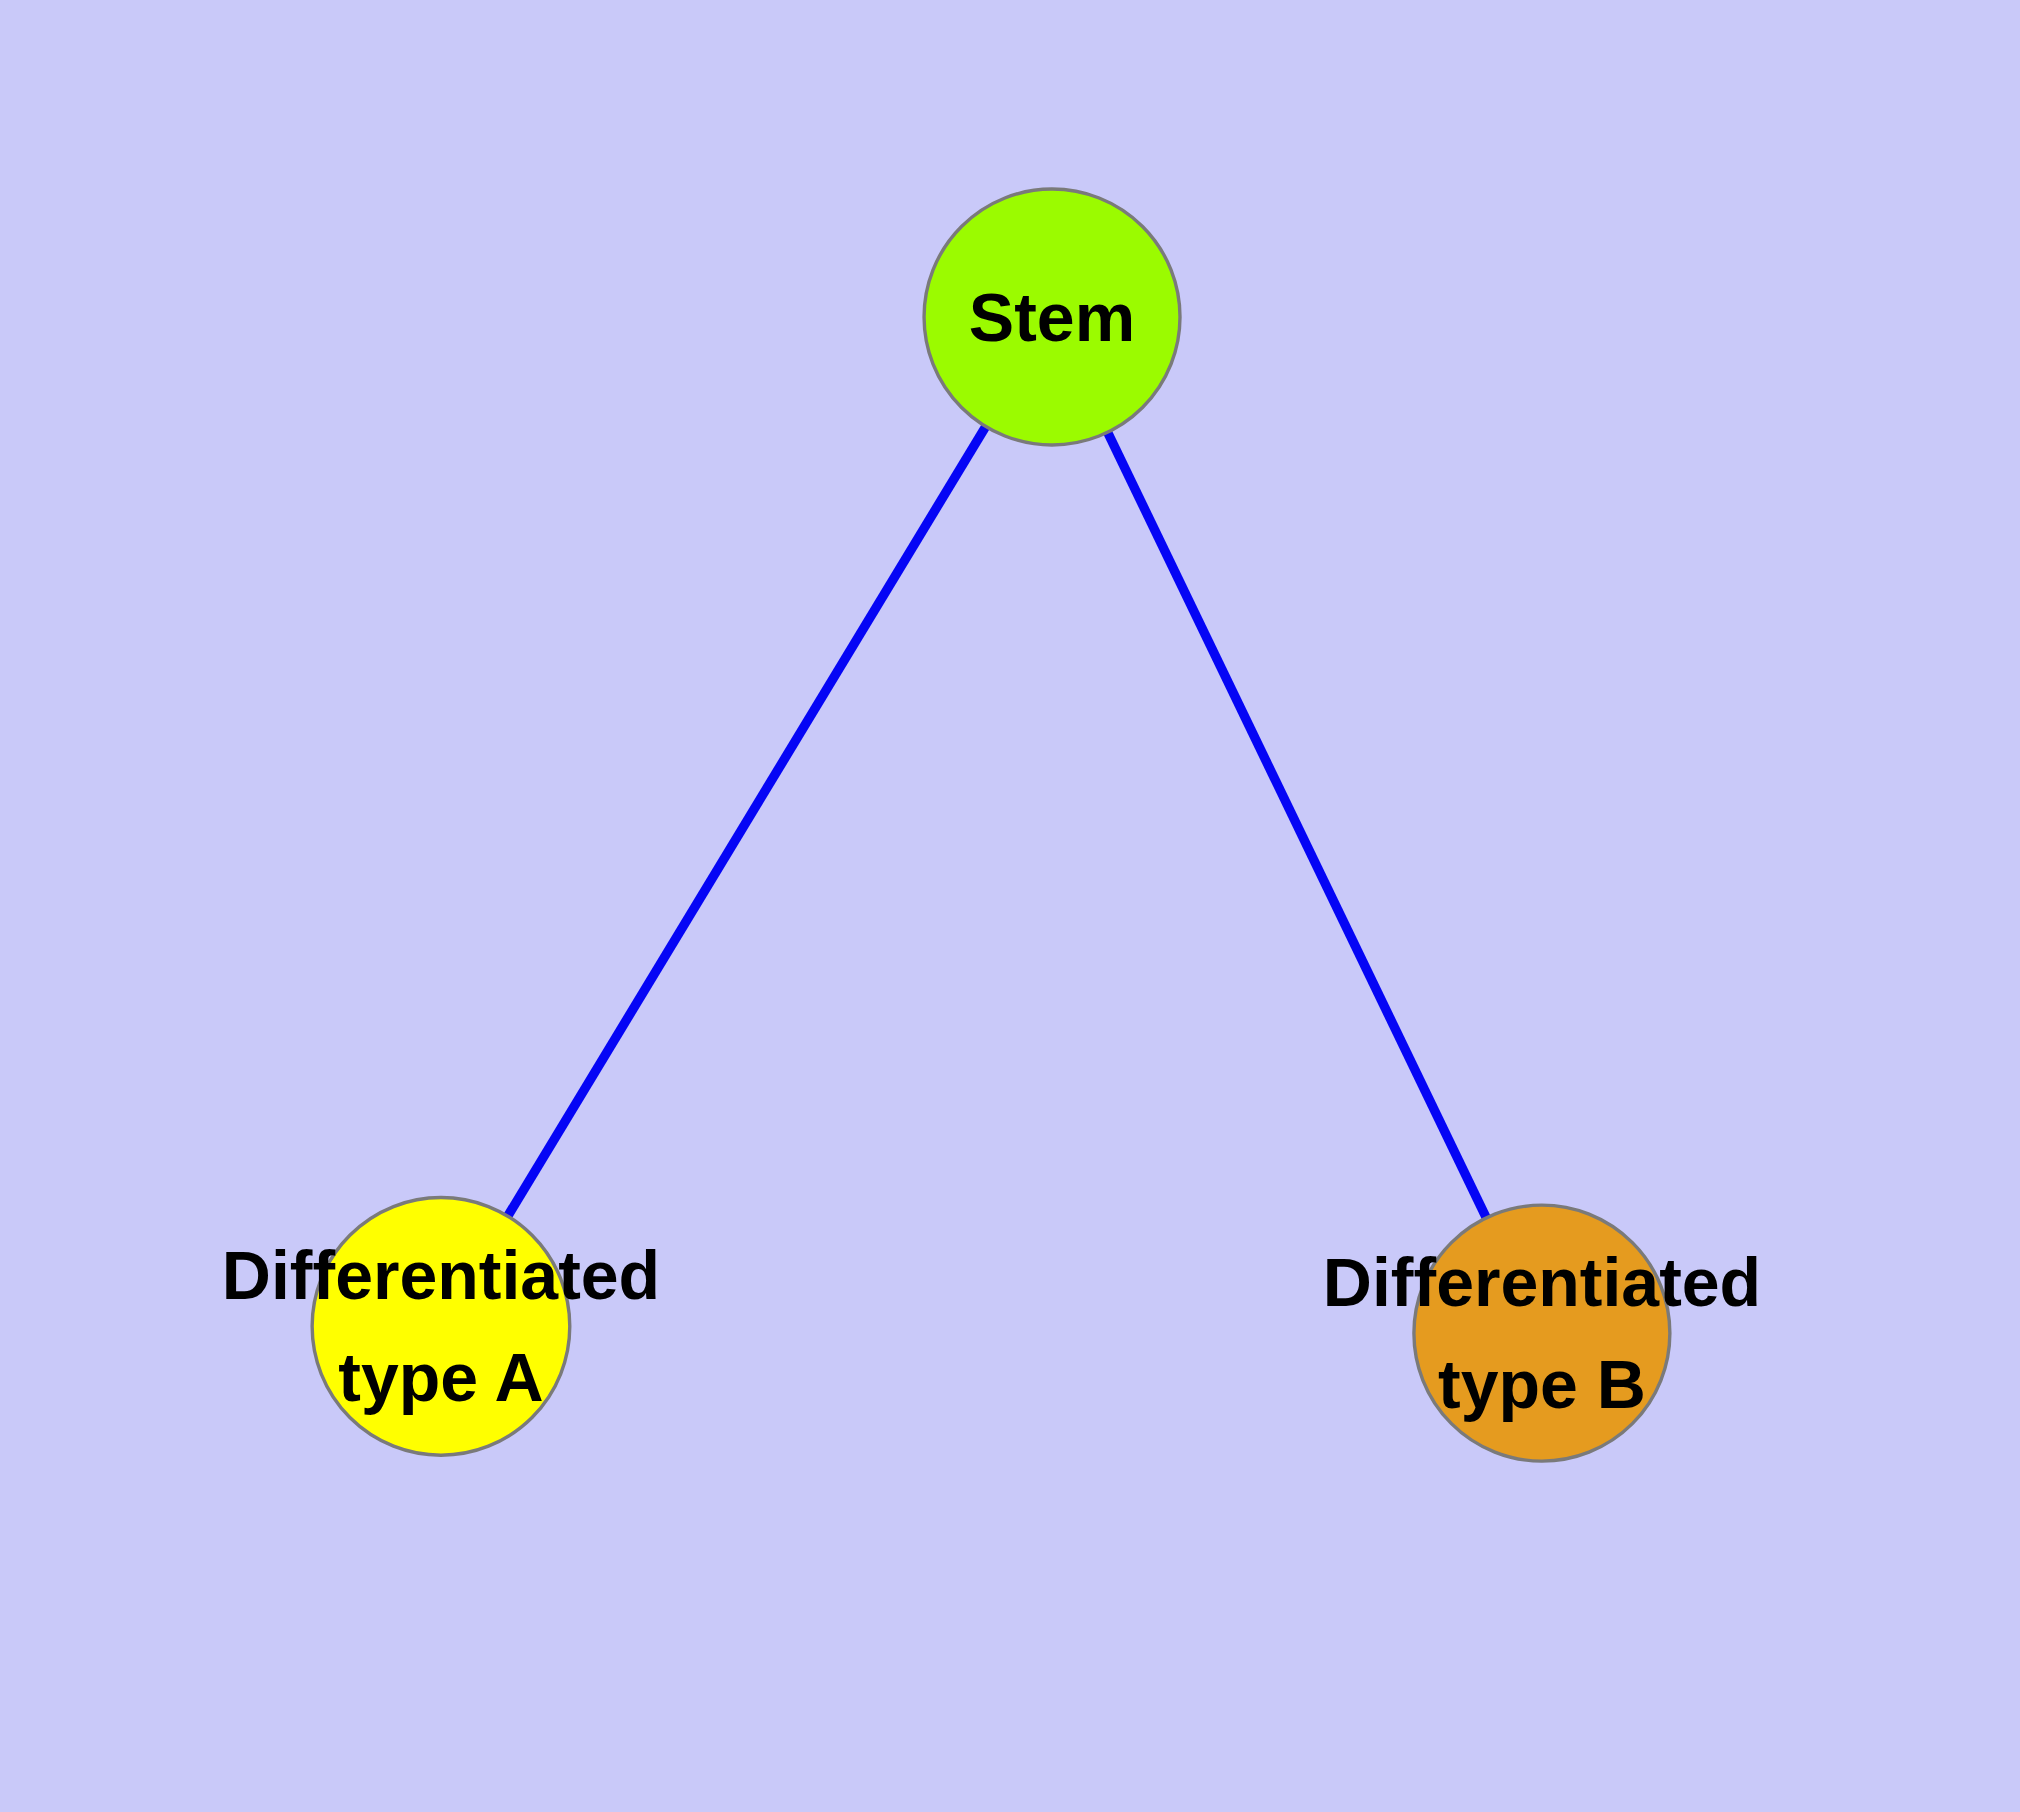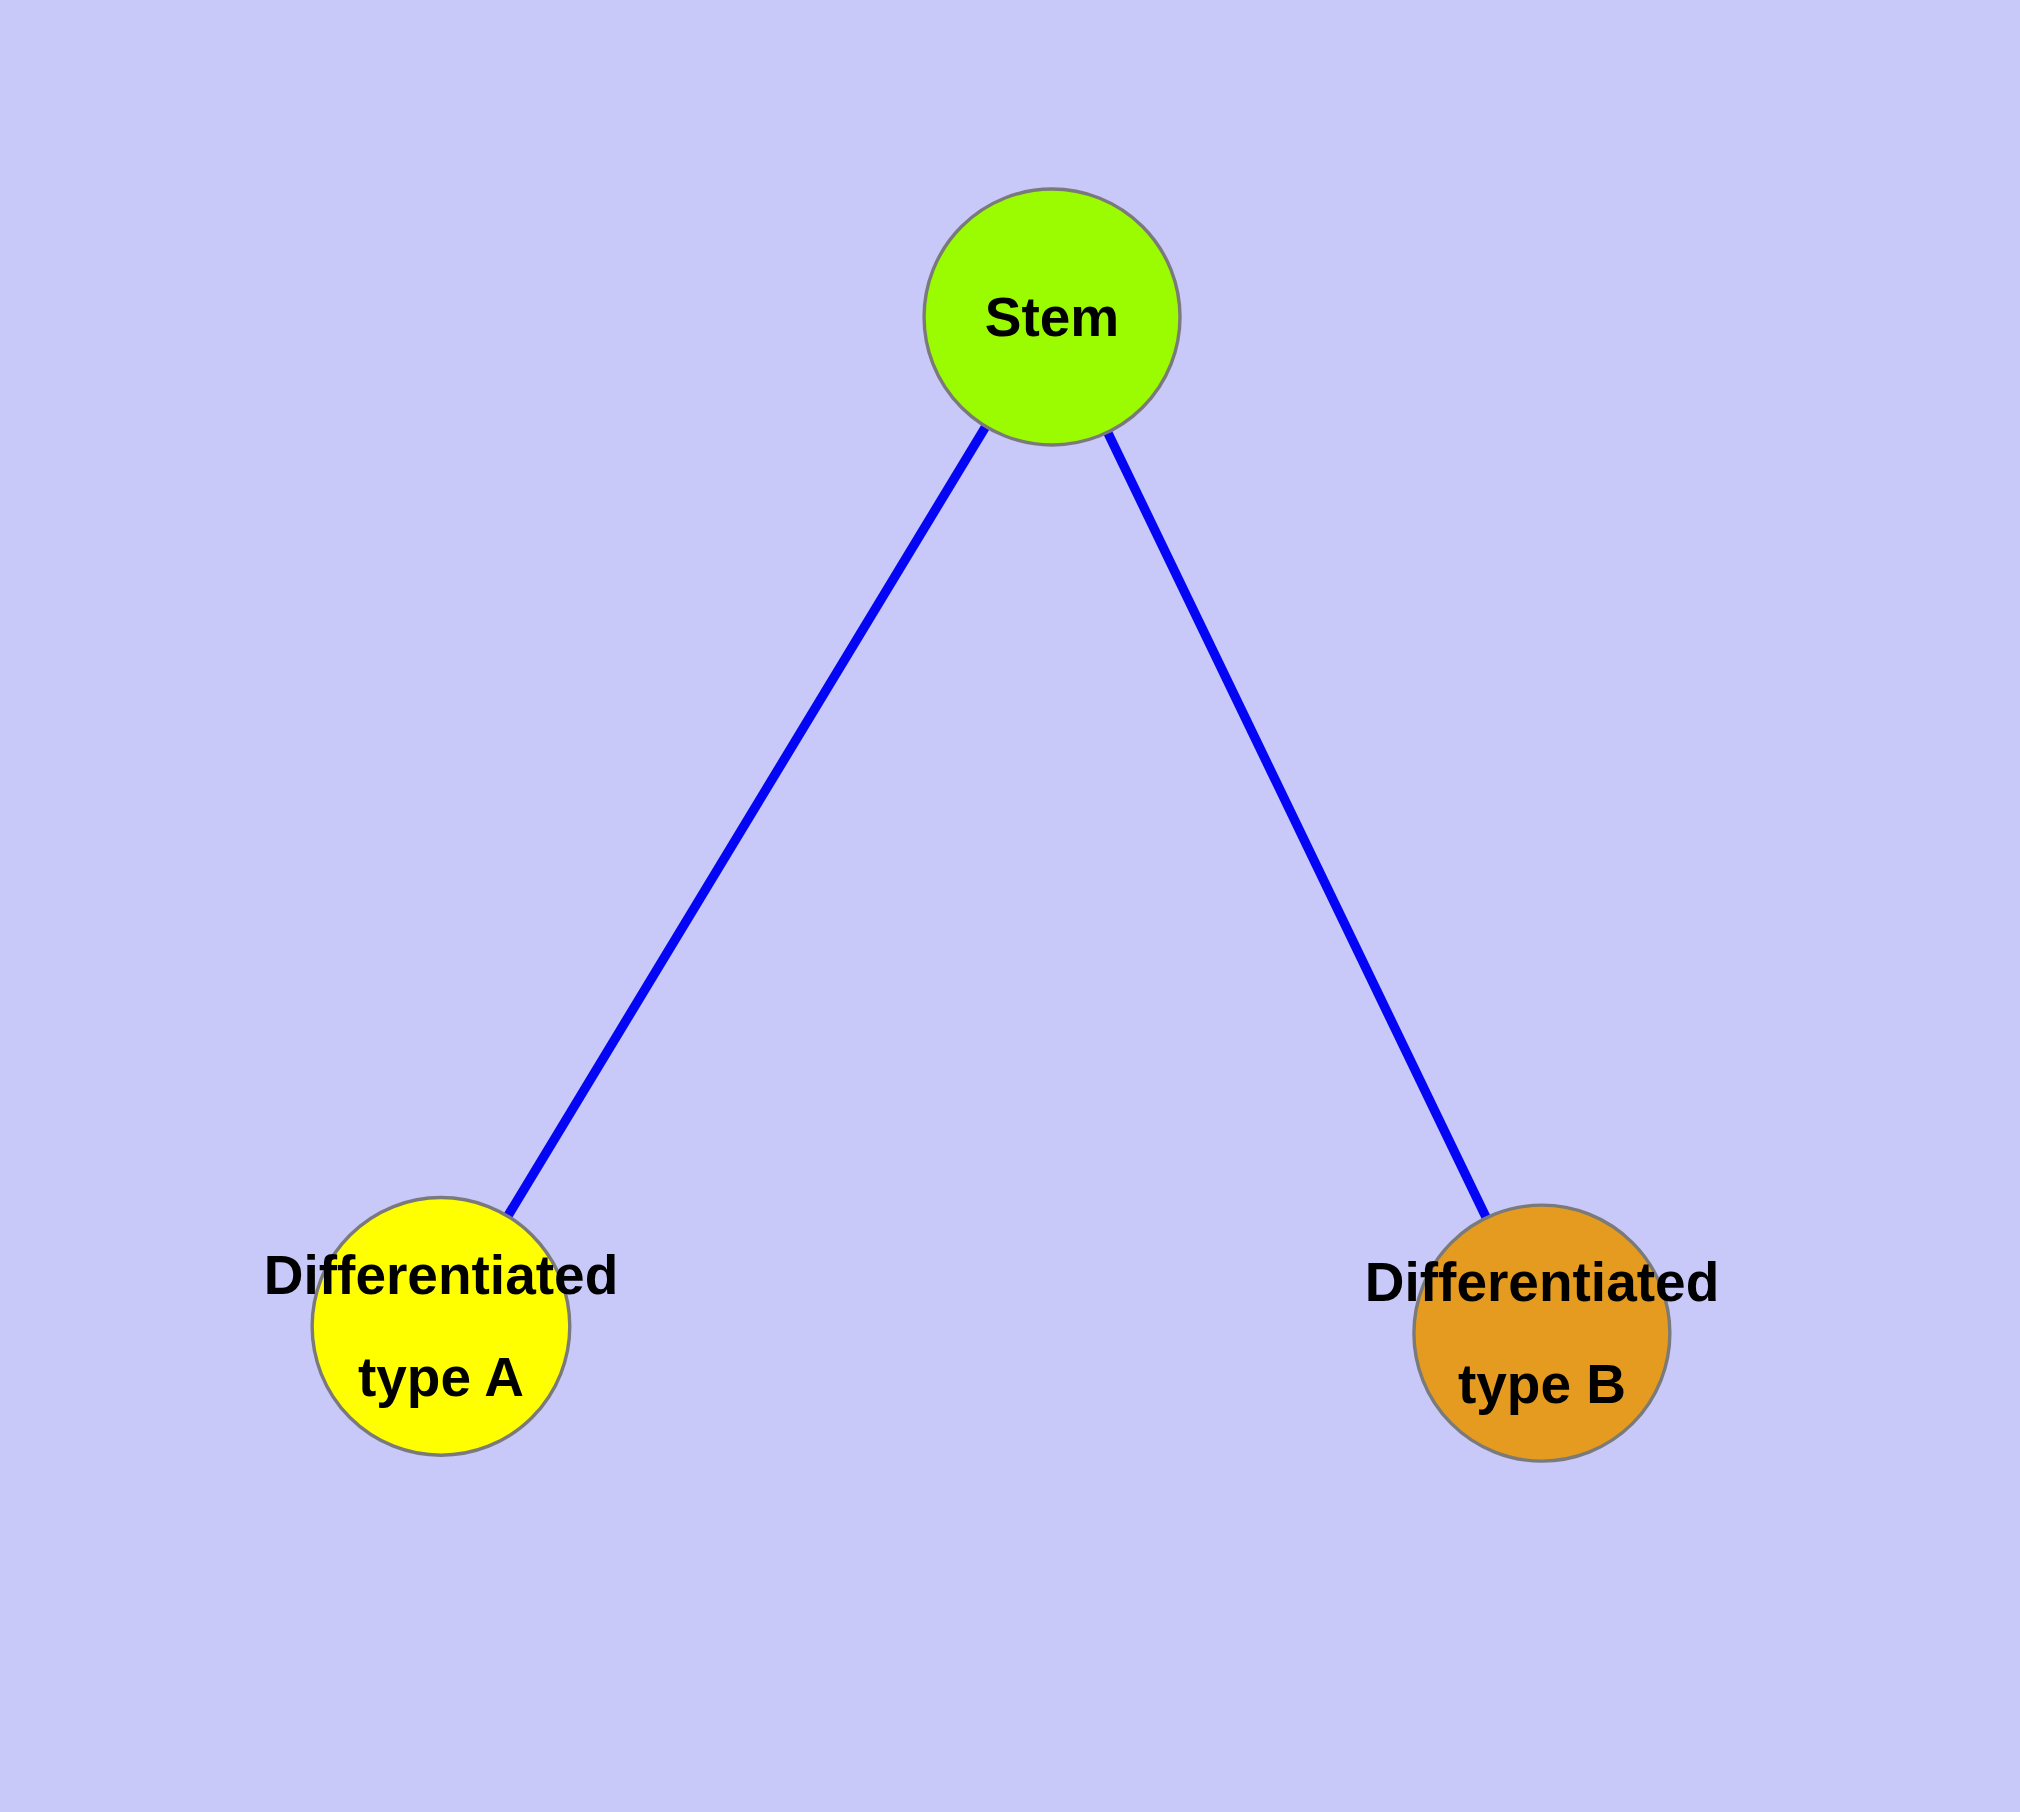--- a/index.html
+++ b/index.html
@@ -35,7 +35,7 @@
     justify-content: center;
     text-align: center;
     white-space: pre-line;
-    font-size: 55px;
+    font-size: 68px;
     font-weight: 700;
     line-height: 102px;
     color: #000000;

